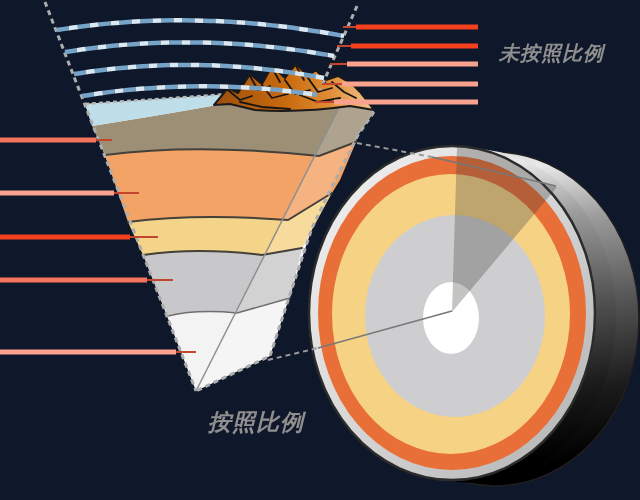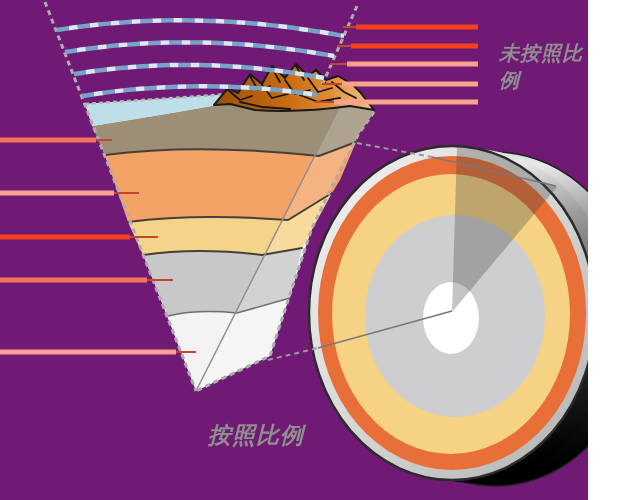--- a/index.html
+++ b/index.html
@@ -3,7 +3,7 @@
 <meta charset="utf-8">
 <style>
   html,body{margin:0;padding:0;background:#ffffff;}
-  #stage{position:relative;width:588px;height:500px;background:#701a75;overflow:hidden;
+  #stage{position:relative;width:640px;height:500px;background:#0f172a;overflow:hidden;
          font-family:"Liberation Sans",sans-serif;}
   #stage svg{position:absolute;left:0;top:0;}
   .diagram-label{position:absolute;font-weight:bold;font-style:italic;letter-spacing:1px;

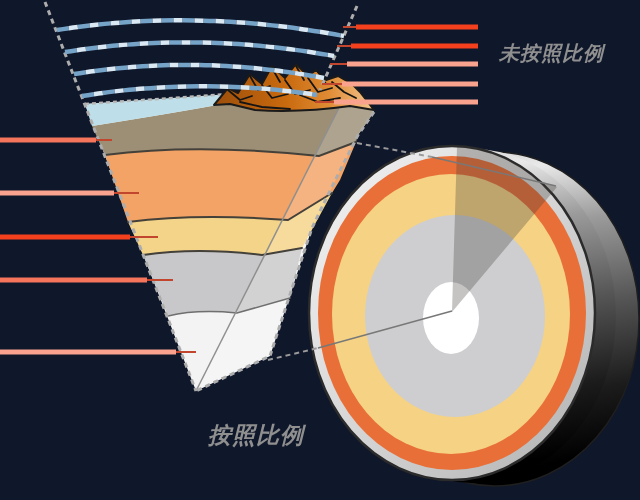--- a/index.html
+++ b/index.html
@@ -9,7 +9,7 @@
   .diagram-label{position:absolute;font-weight:bold;font-style:italic;letter-spacing:1px;
                  font-family:"Liberation Sans",sans-serif;}
   #label-not-to-scale{left:499px;top:40px;font-size:20px;}
-  #label-to-scale{left:208px;top:420px;font-size:23px;}
+  #label-to-scale{left:208px;top:407px;font-size:23px;}
 </style>
 </head>
 <body>

